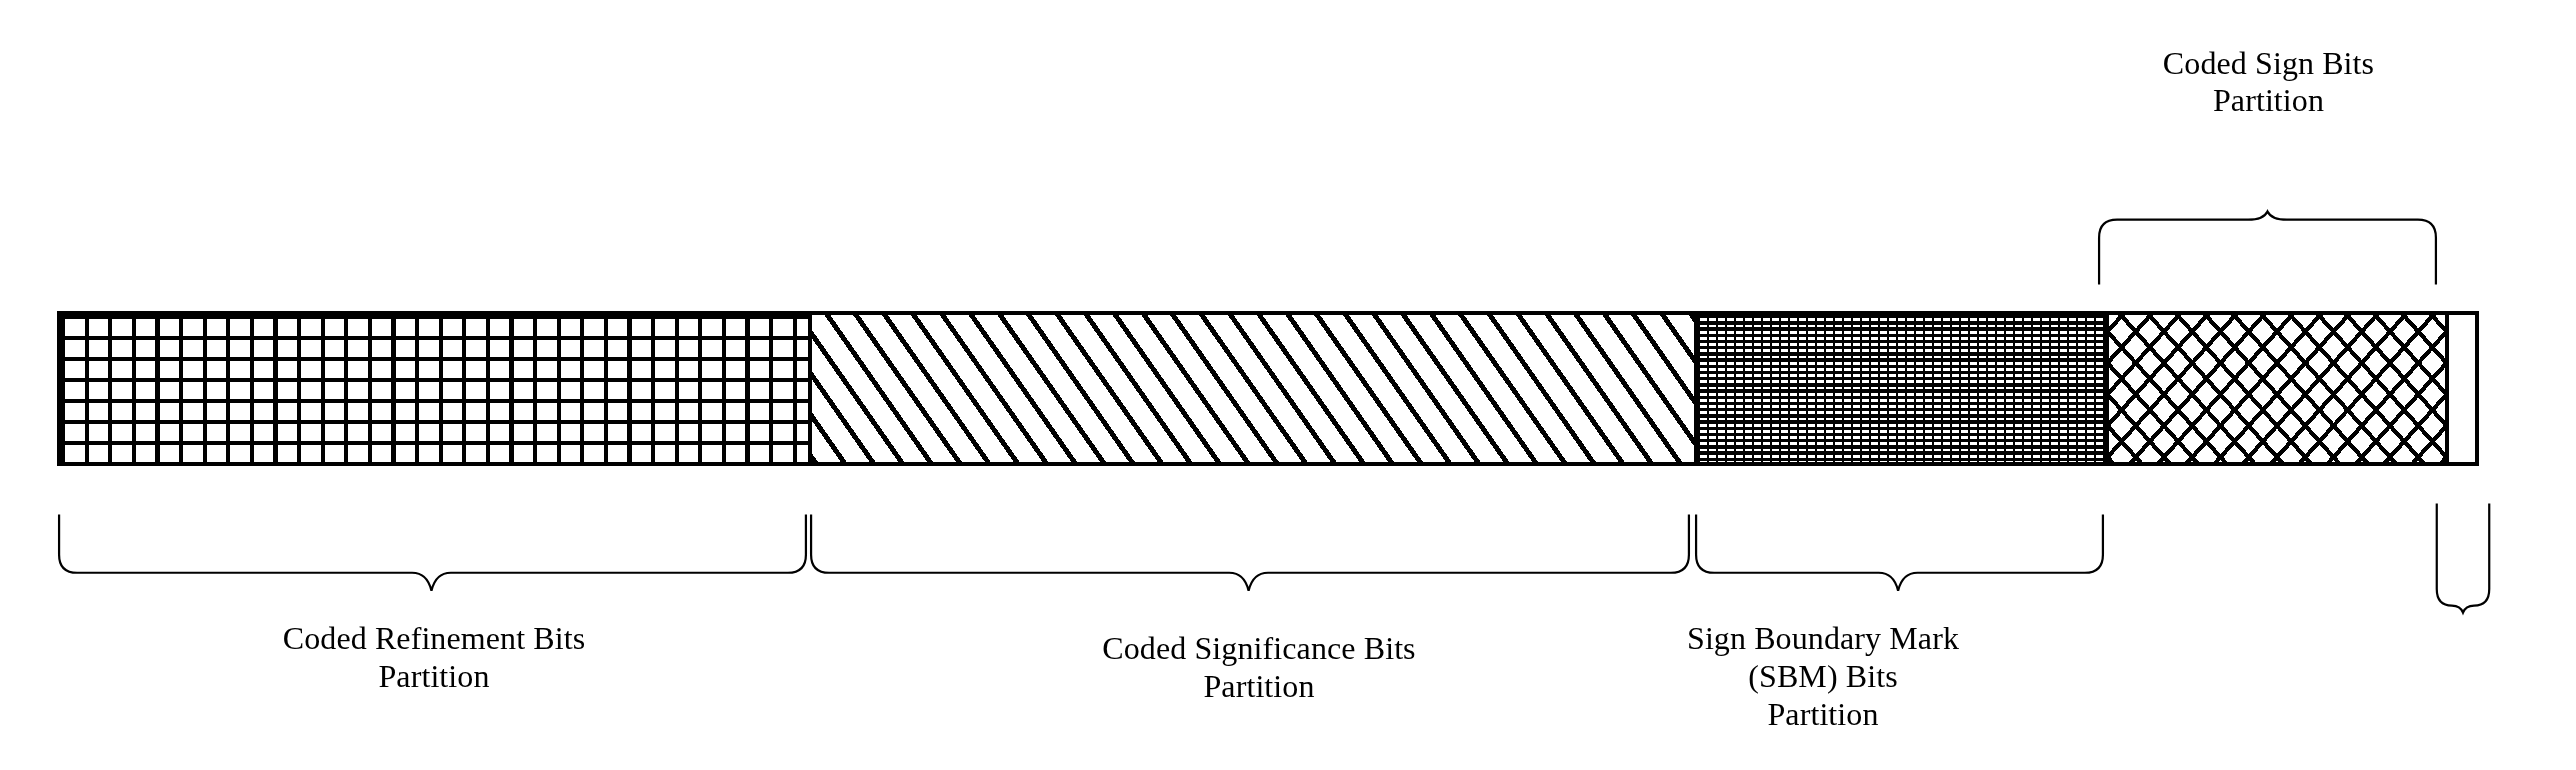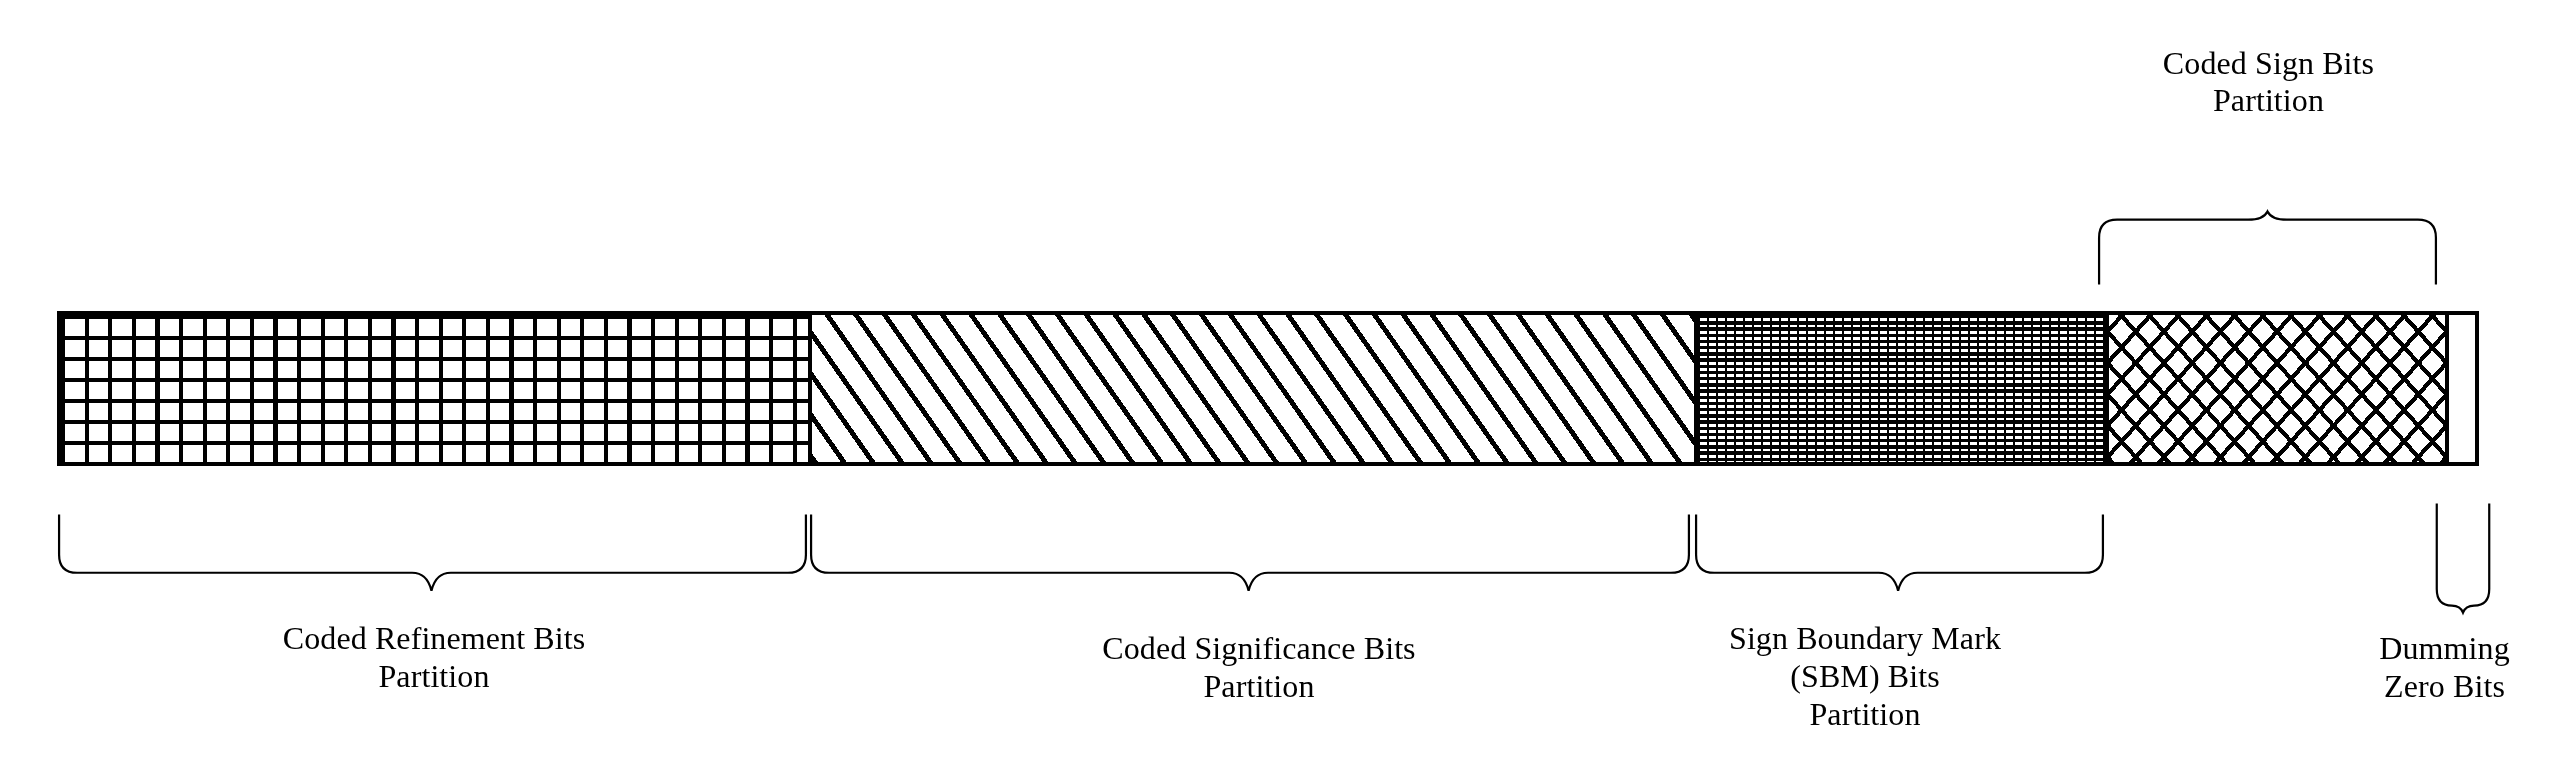--- a/index.html
+++ b/index.html
@@ -148,7 +148,7 @@
   <div class="label" style="left:971px; top:598px; width:576px;">Coded  Significance Bits
 Partition</div>
 
-  <div class="label" style="left:1643px; top:588px; width:444px;">Sign Boundary Mark
+  <div class="label" style="left:1601px; top:588px; width:444px;">Sign Boundary Mark
 (SBM) Bits
 Partition</div>
 

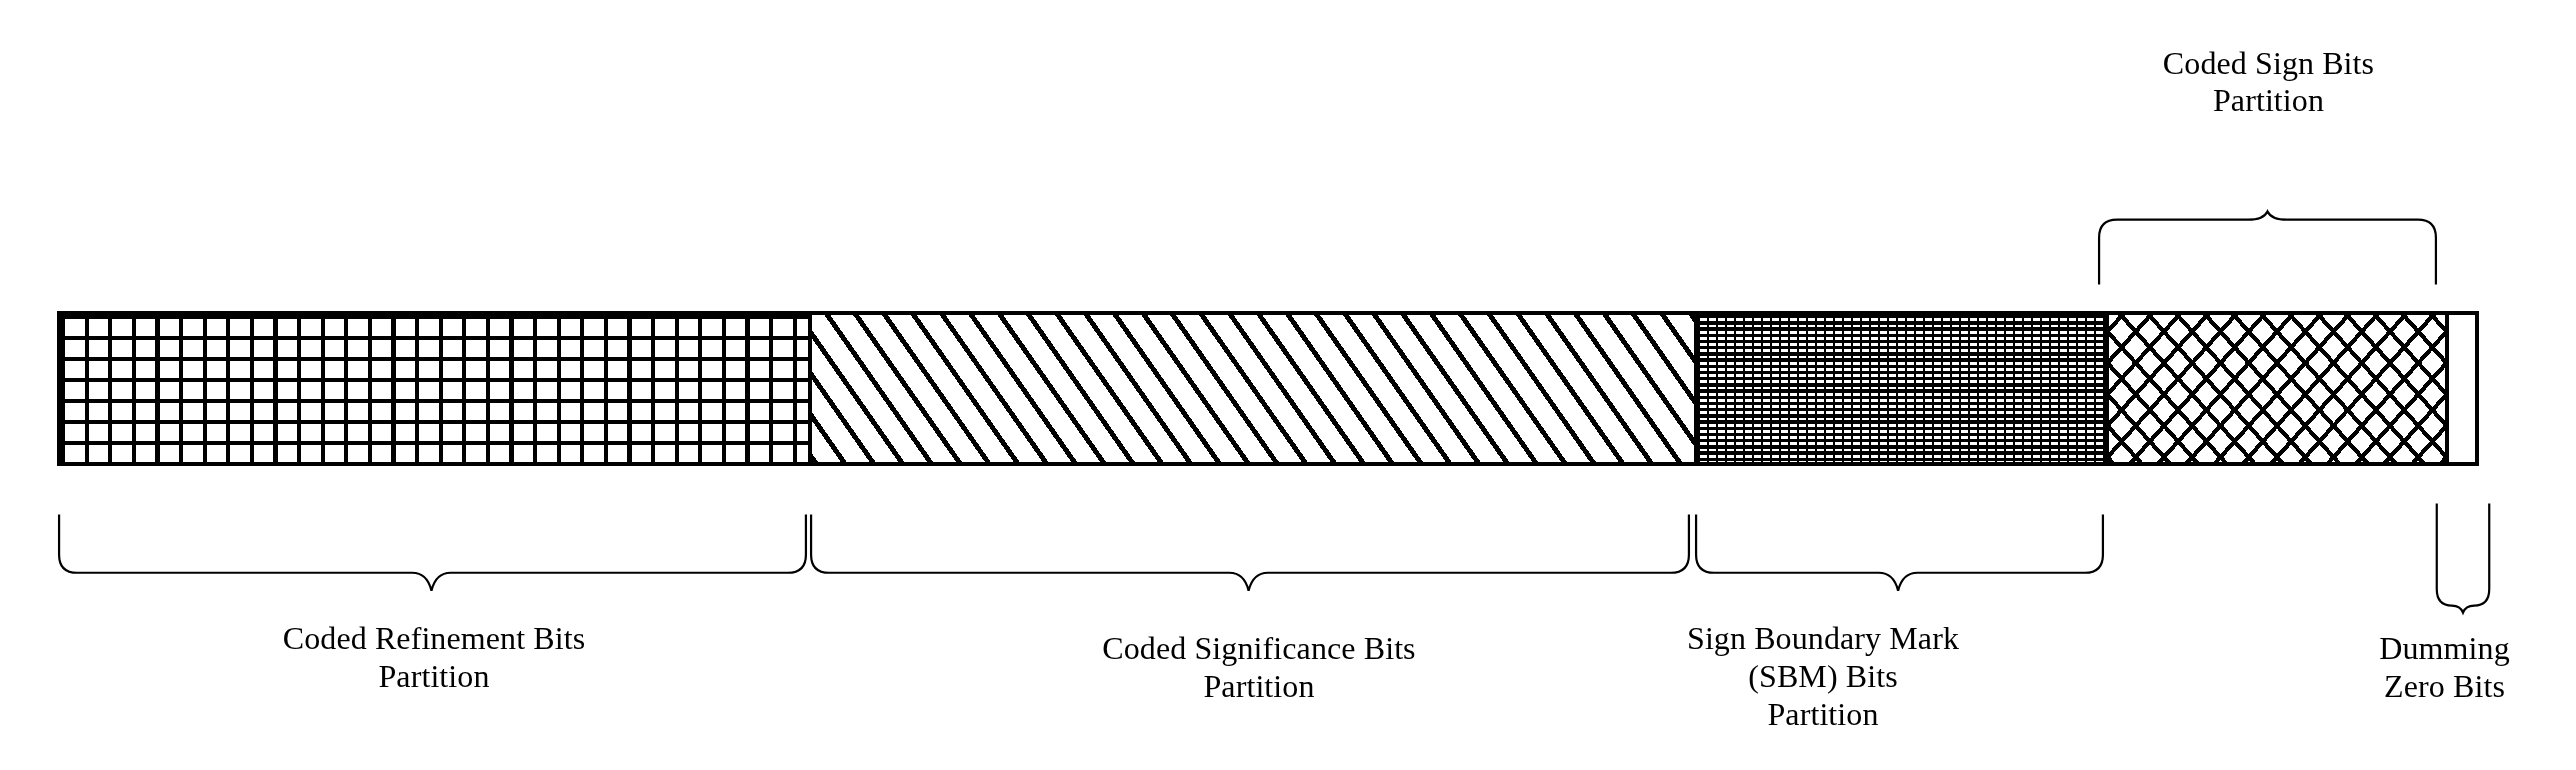--- a/index.html
+++ b/index.html
@@ -152,8 +152,6 @@
 (SBM) Bits
 Partition</div>
 
-  <div class="label" style="left:2316px; top:598px; width:257px;">Dumming
-Zero Bits</div>
 
 </div>
 

